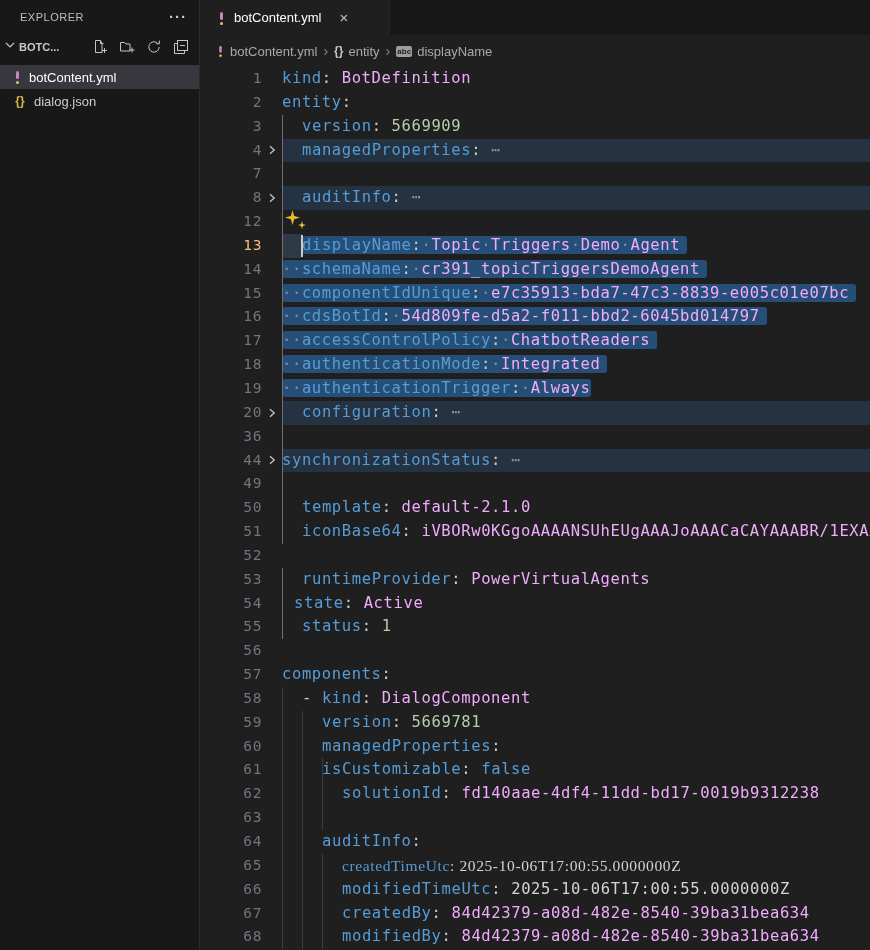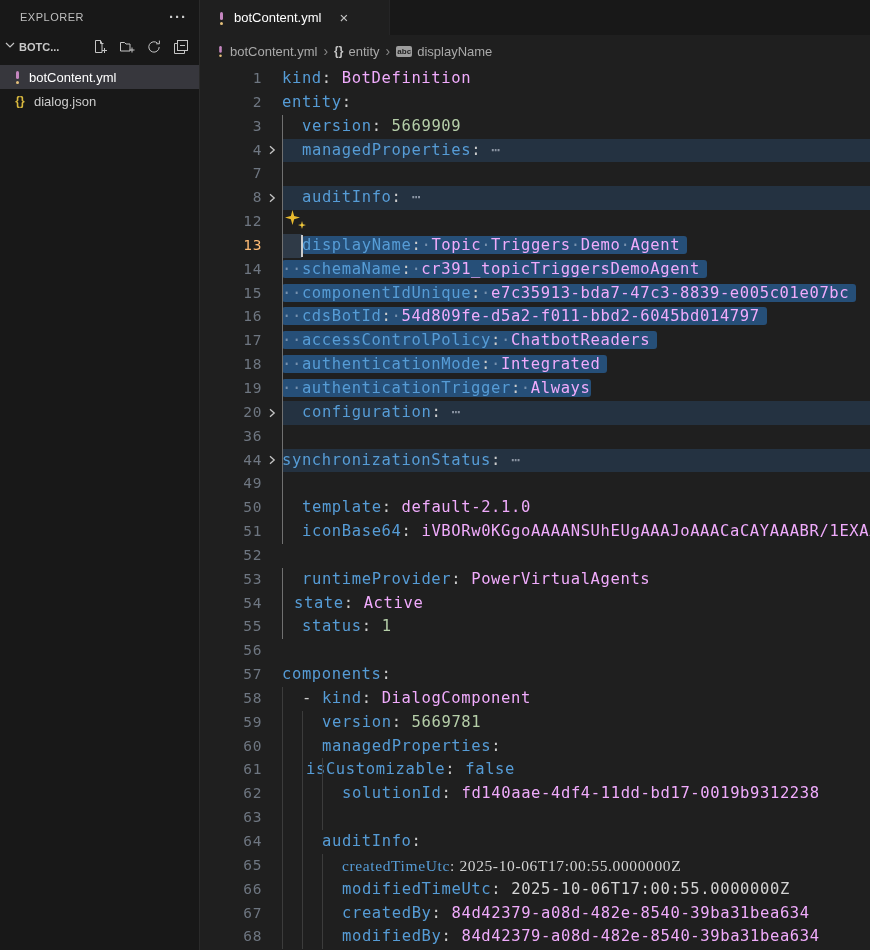--- a/index.html
+++ b/index.html
@@ -362,7 +362,7 @@
               <span class="ln">61</span>
               <span class="chev"></span>
             </div>
-            <div class="code"><span class="guide" style="left: 0px;"></span><span class="guide" style="left: 20px;"></span><span class="guide" style="left: 40px;"></span><span class="txt" style="padding-left: 24px;"><span class="tk">isCustomizable</span><span class="tp">: </span><span class="tb">false</span></span></div>
+            <div class="code"><span class="guide" style="left: 0px;"></span><span class="guide" style="left: 20px;"></span><span class="guide" style="left: 40px;"></span><span class="txt" style="padding-left: 40px;"><span class="tk">isCustomizable</span><span class="tp">: </span><span class="tb">false</span></span></div>
           </div>
           <div class="row">
             <div class="gutter">

